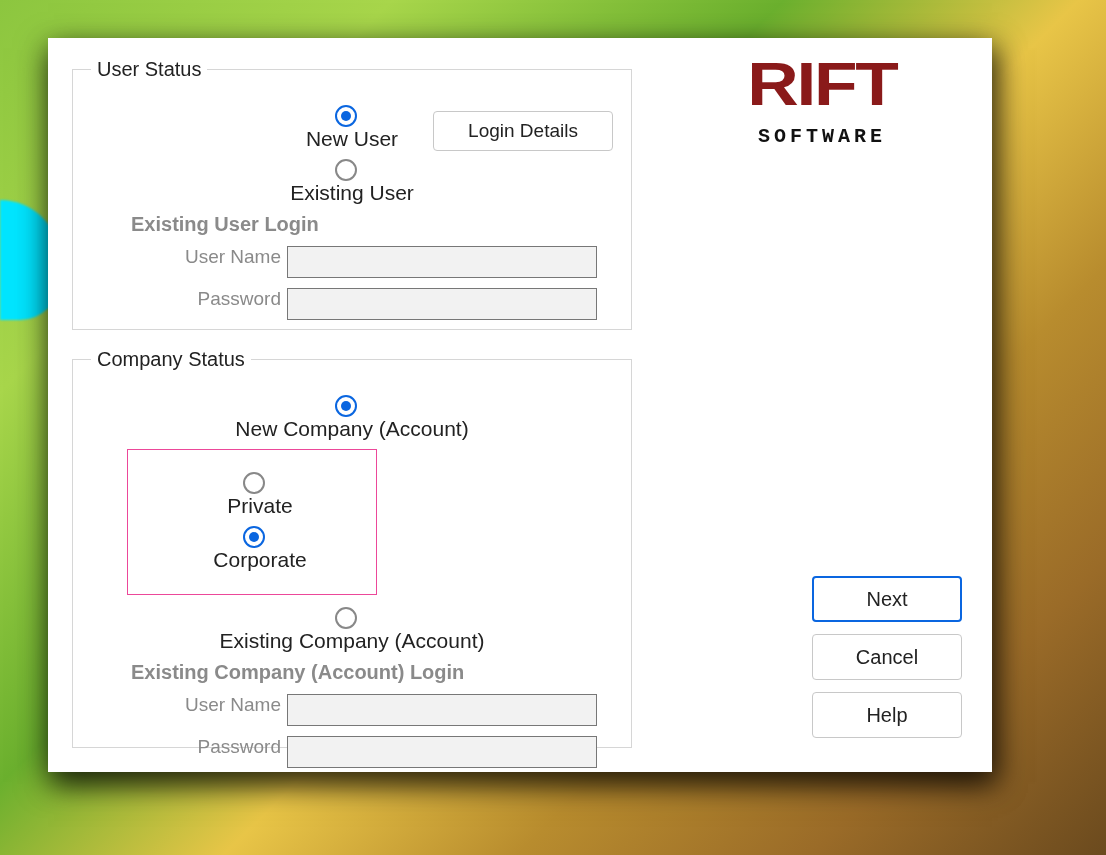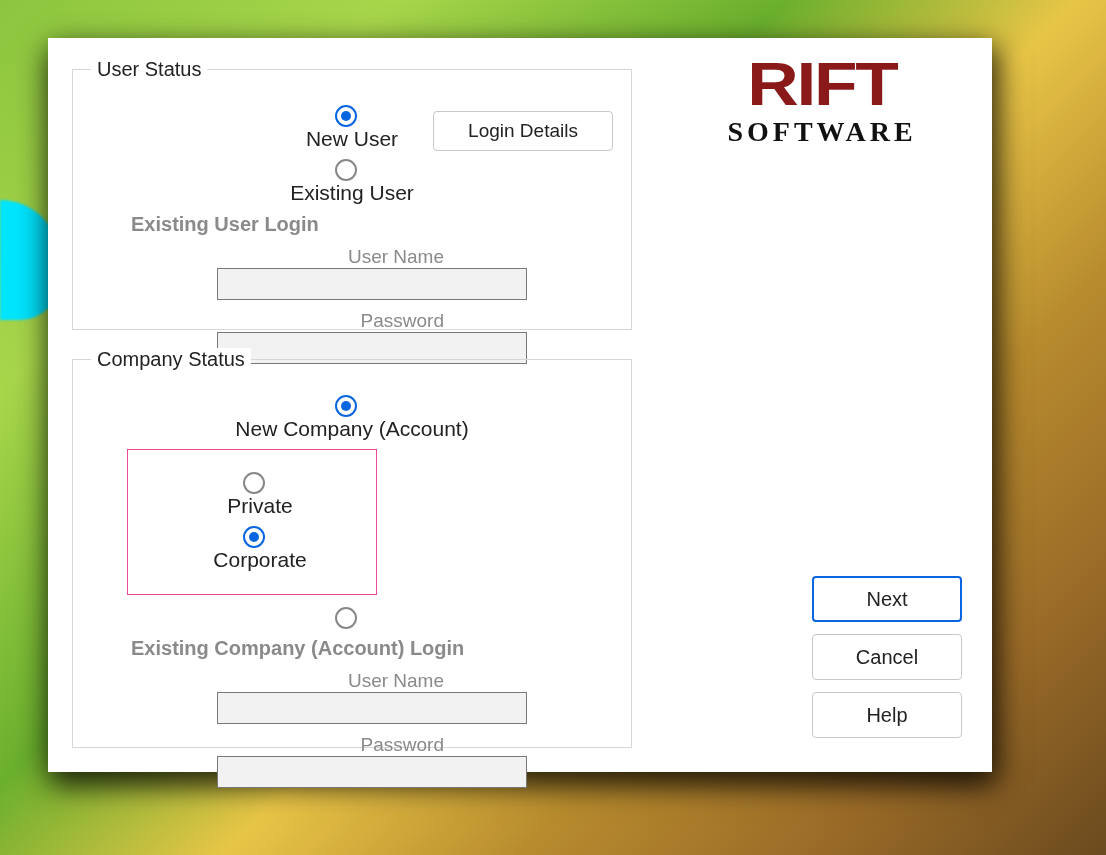--- a/index.html
+++ b/index.html
@@ -148,8 +148,8 @@
     transform: scaleX(1.15);
   }
   .logo-soft {
-    font-family: Liberation Serif, serif;
-    font-size: 28px;
+    font-family: Liberation Mono, monospace;
+    font-size: 20px;
     letter-spacing: 4px;
     color: #111;
     margin-top: -4px;

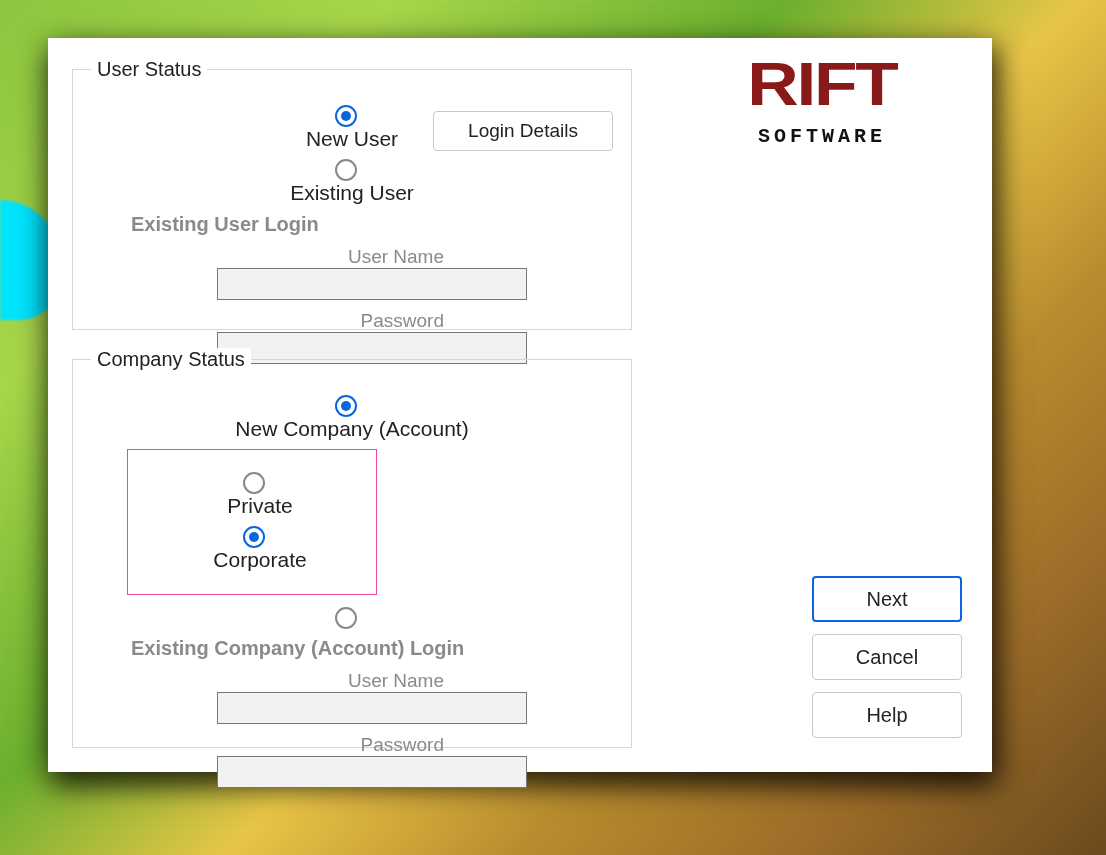--- a/index.html
+++ b/index.html
@@ -98,9 +98,7 @@
   }
   .form-row {
     display: flex;
-    align-items: center;
     margin: 10px 0;
-    flex-direction: column;
   }
   .form-row label {
     width: 150px;

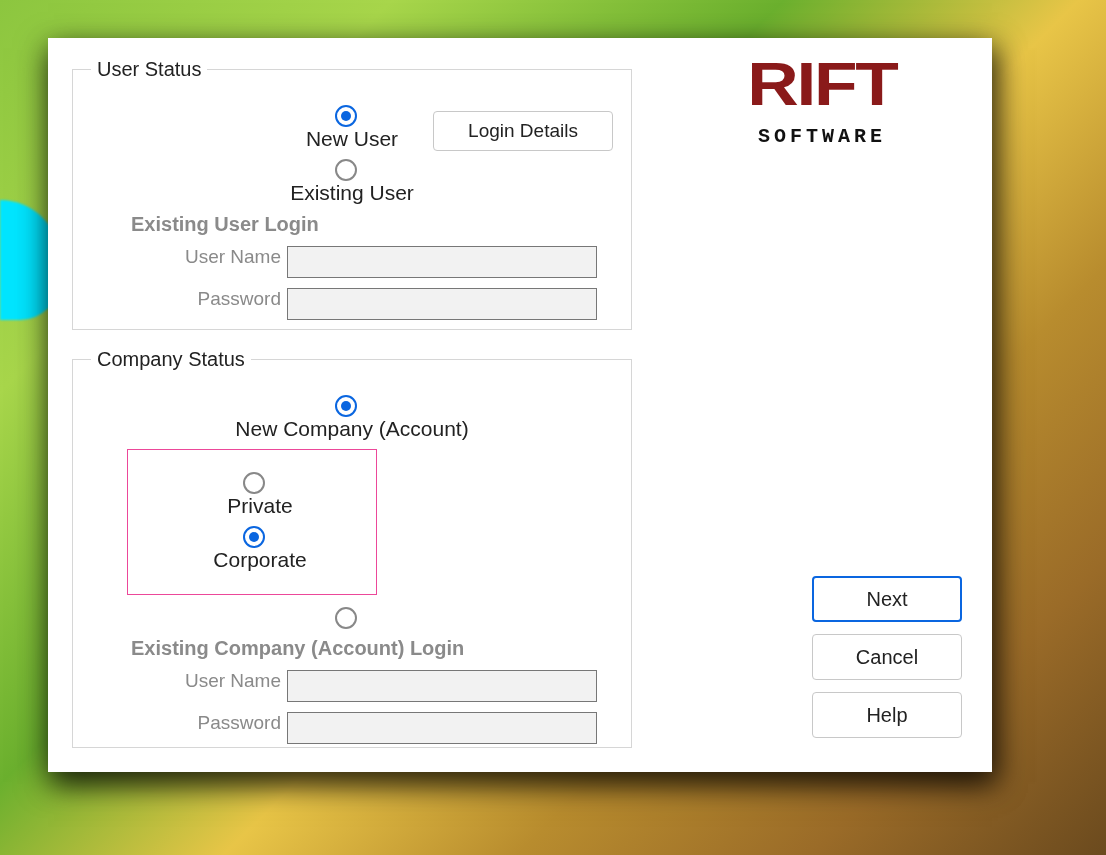--- a/index.html
+++ b/index.html
@@ -233,6 +233,7 @@
 
       <div class="radio-row">
         <span class="radio"></span>
+        <span class="radio-label">Existing Company (Account)</span>
       </div>
 
       <div class="login-sub">

